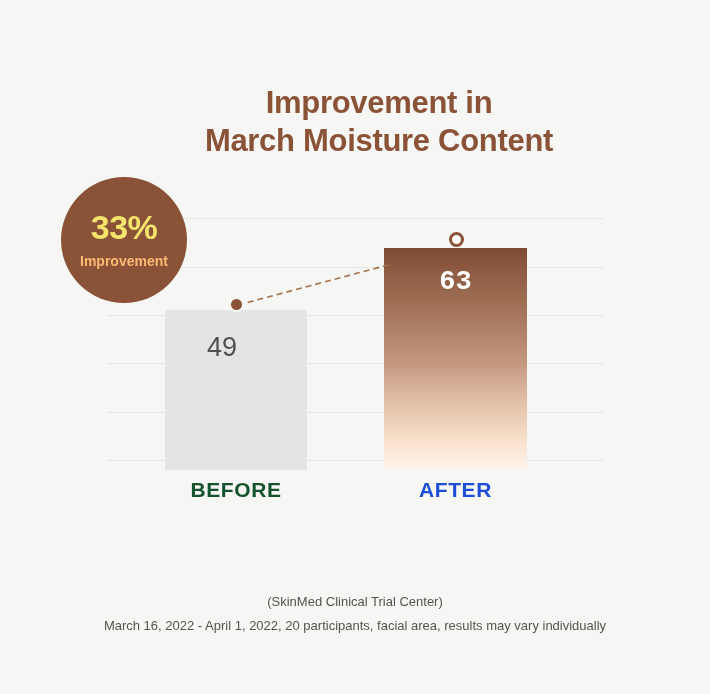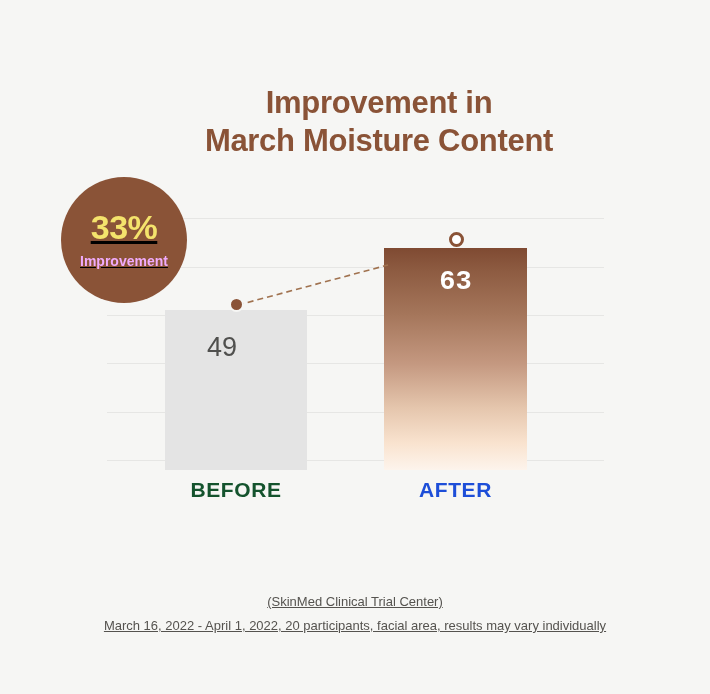--- a/index.html
+++ b/index.html
@@ -165,7 +165,6 @@
     flex-direction: column;
     align-items: center;
     justify-content: center;
-    text-decoration: underline;
   }
   .badge-pct {
     color: #f4e36c;

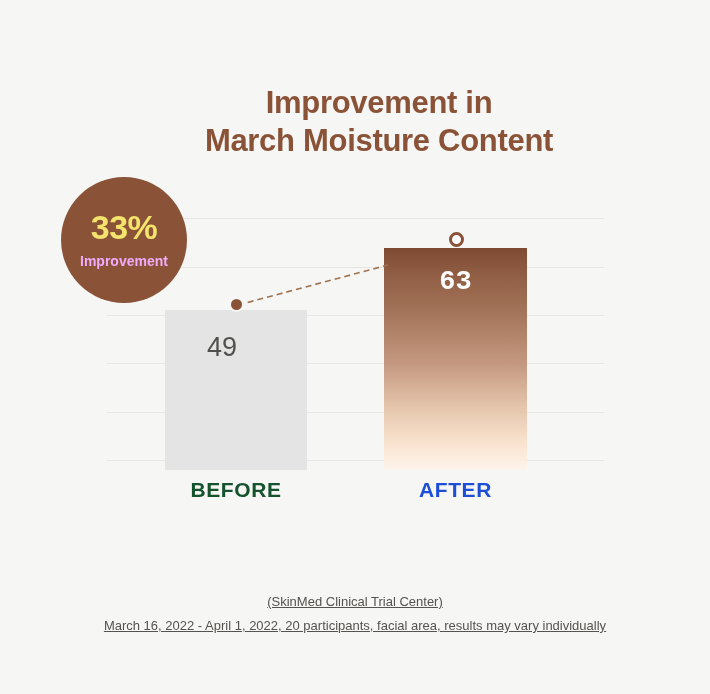--- a/index.html
+++ b/index.html
@@ -174,7 +174,7 @@
     letter-spacing: -0.5px;
   }
   .badge-sub {
-    color: #f0abfc;
+    color: #fdba74;
     font-size: 14px;
     font-weight: bold;
     line-height: 18px;

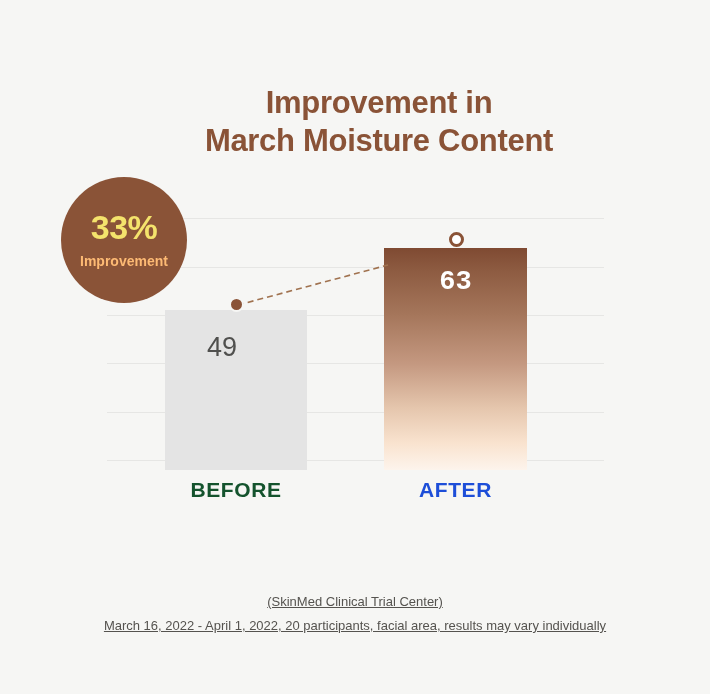--- a/index.html
+++ b/index.html
@@ -192,7 +192,7 @@
     font-size: 13px;
     line-height: 24px;
   }
-  .footer-line { display: block; text-decoration: underline; }
+  .footer-line { display: block; }
 </style>
 </head>
 <body>

